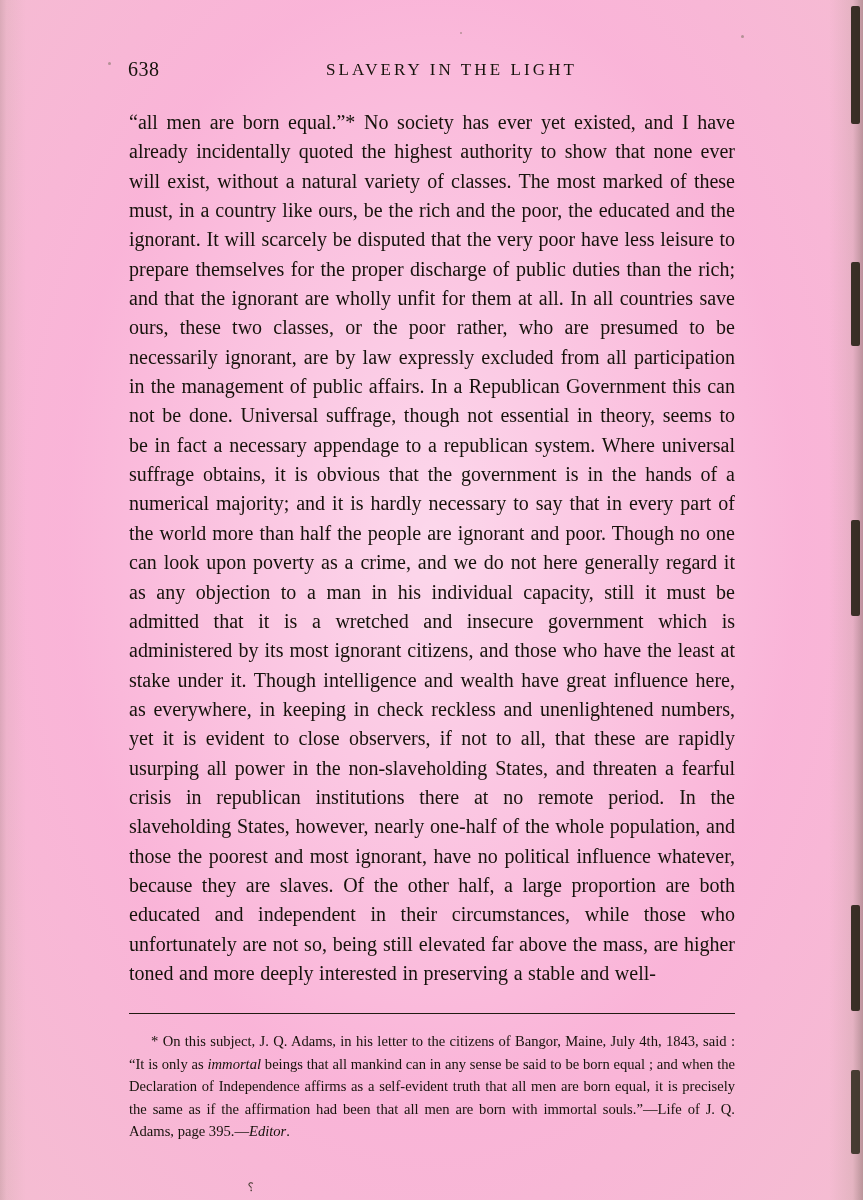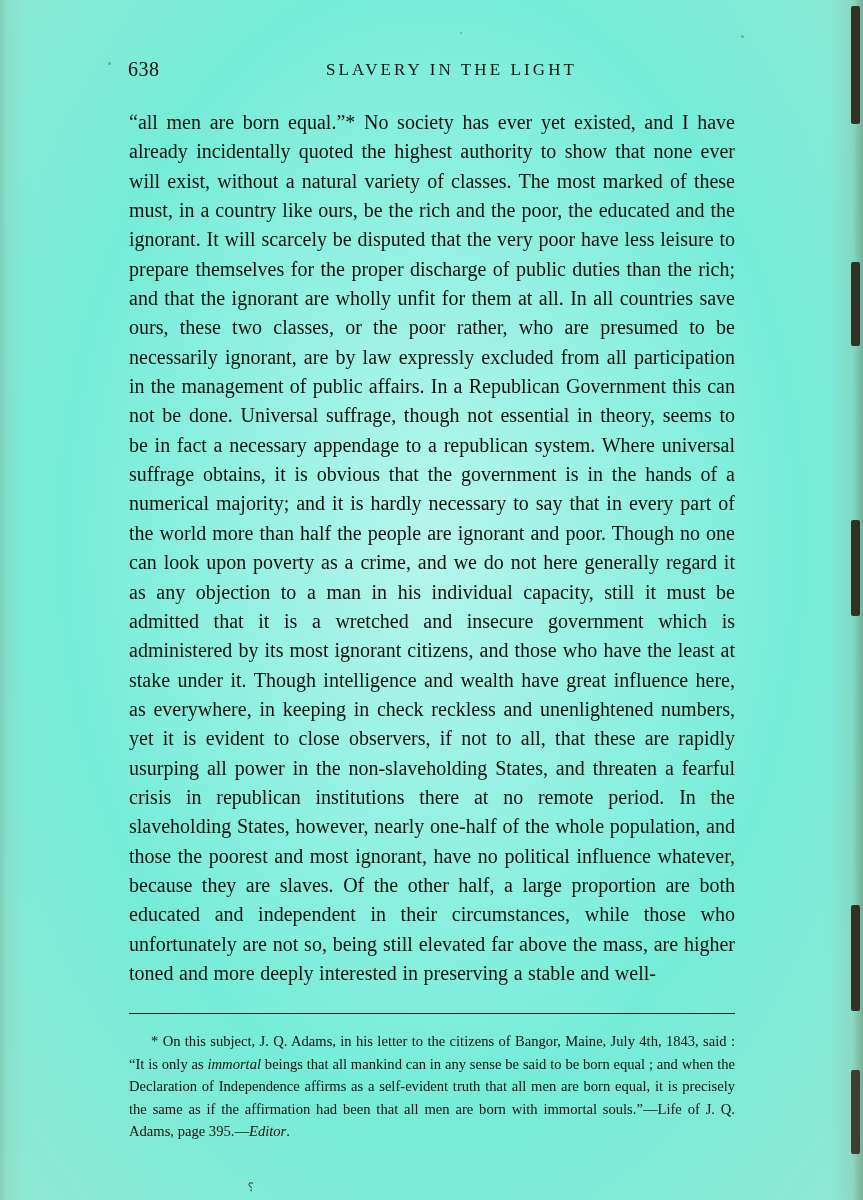--- a/index.html
+++ b/index.html
@@ -11,7 +11,7 @@
     position: relative;
     width: 863px;
     height: 1200px;
-    background: #5eead4;
+    background: #f9a8d4;
     overflow: hidden;
     font-family: "Liberation Serif", serif;
     color: #16130c;

